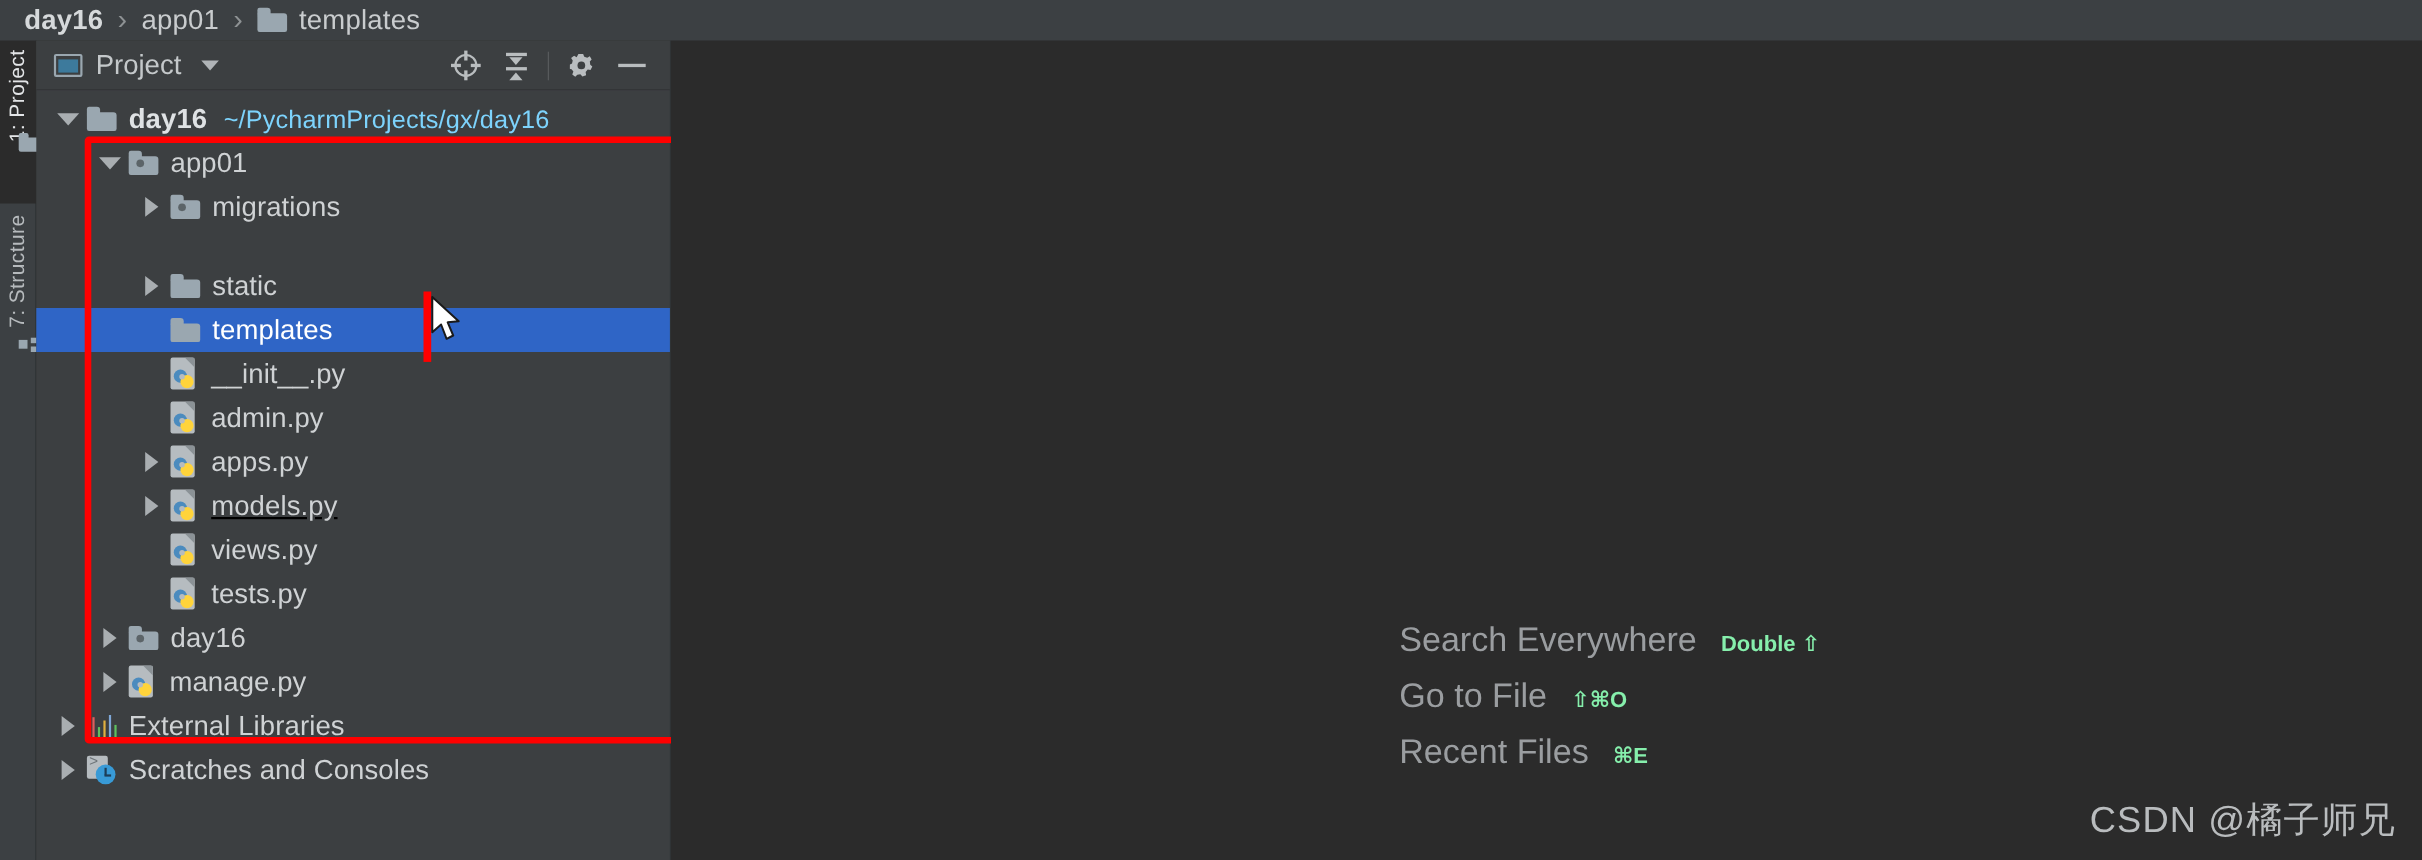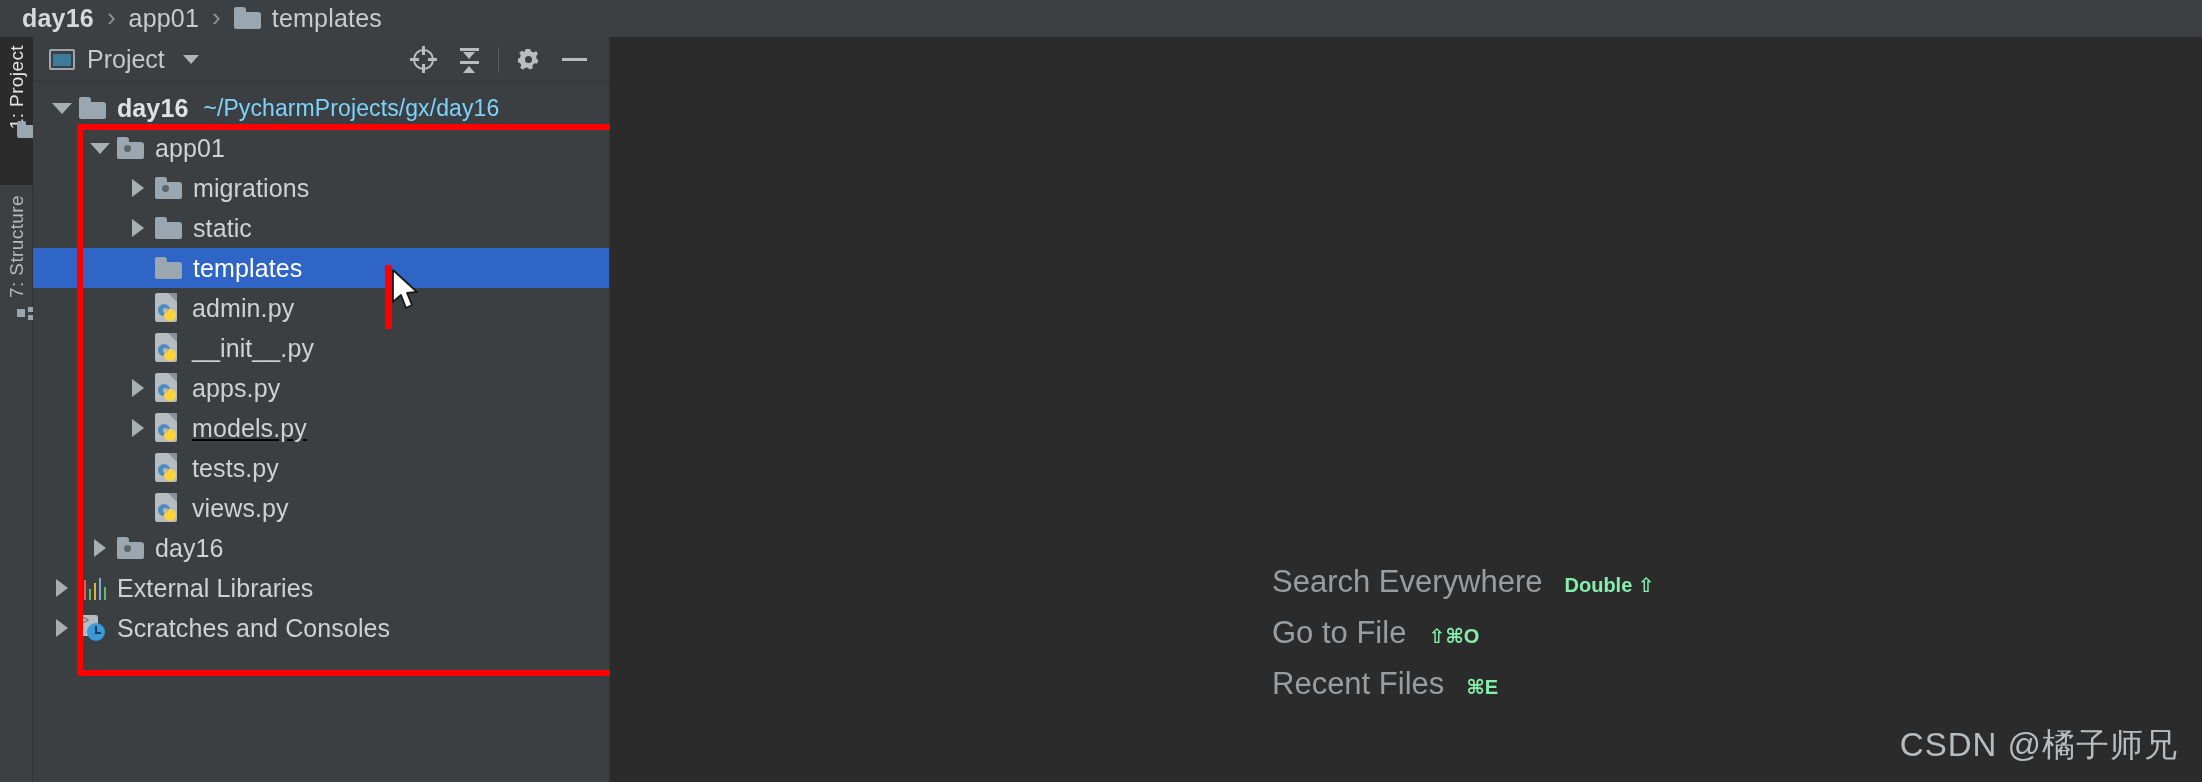--- a/index.html
+++ b/index.html
@@ -379,7 +379,7 @@
           </span>
           <span class="label">migrations</span>
         </div>
-        <div class="row" style="padding-left: 88px;">
+        <div class="row" style="padding-left: 88px; margin-top: 32px;">
           <span class="arrow-slot">
             <span class="arrow"></span>
           </span>

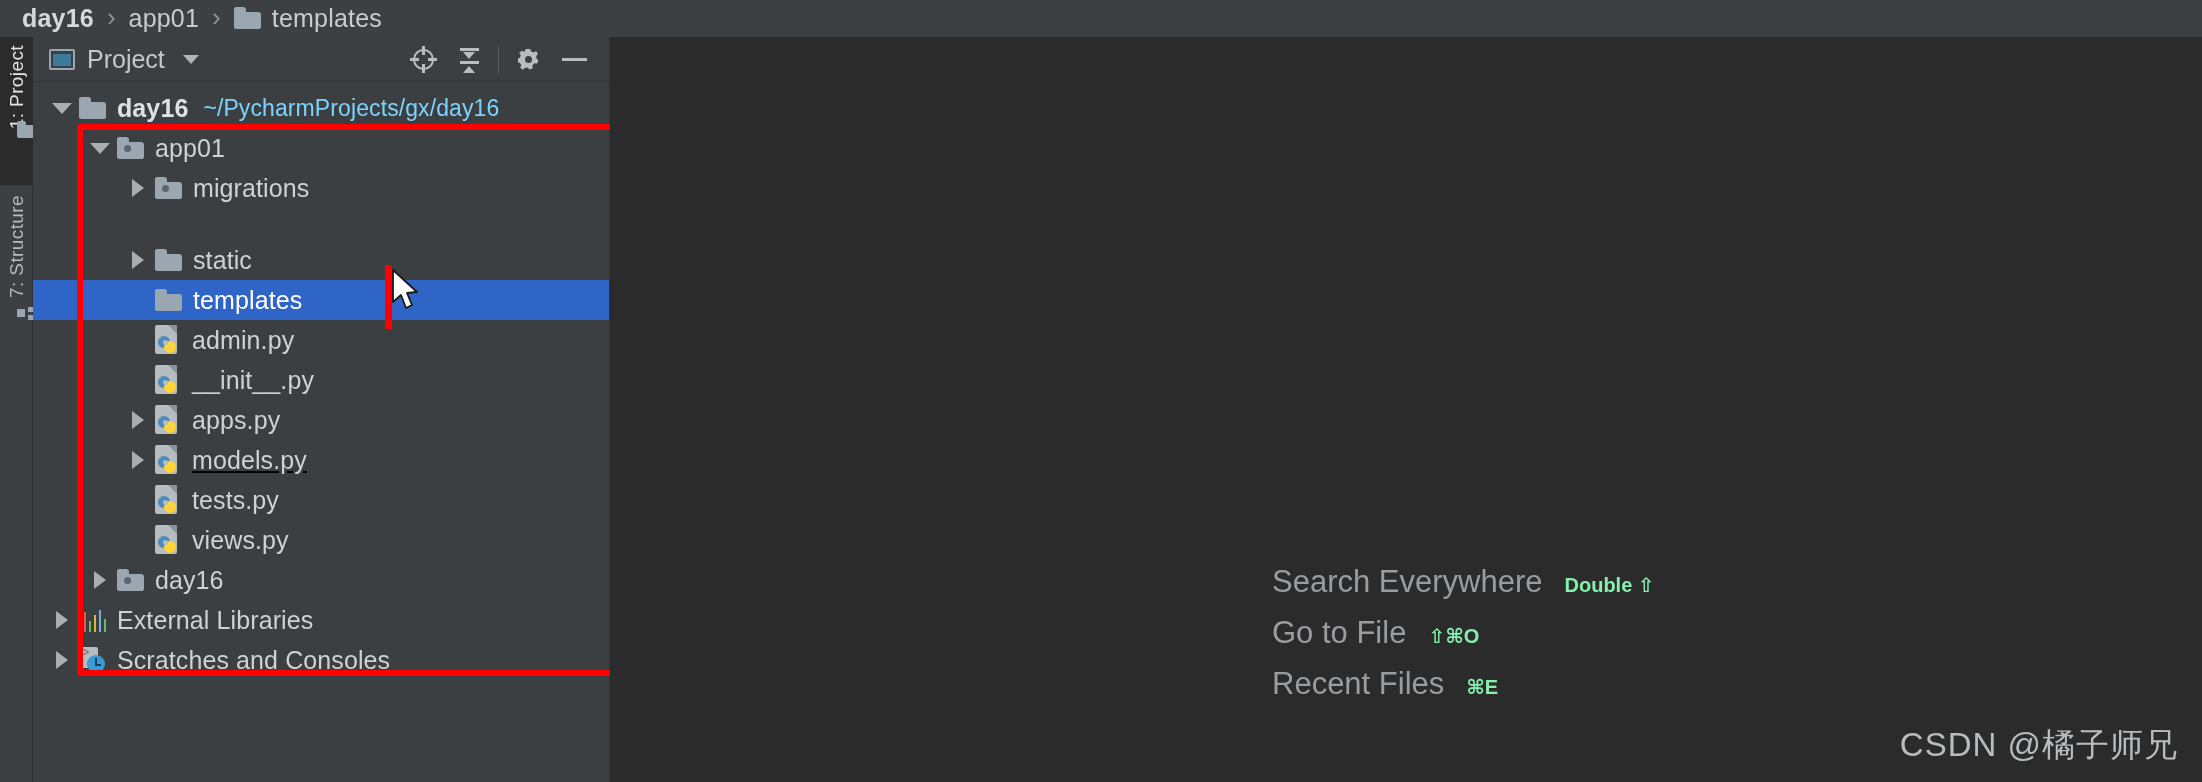--- a/index.html
+++ b/index.html
@@ -408,7 +408,7 @@
             <span class="py-b"></span>
             <span class="py-c"></span>
           </span>
-          <span class="label">admin.py</span>
+          <span class="label">__init__.py</span>
         </div>
         <div class="row" style="padding-left: 88px;">
           <span class="arrow-slot">
@@ -421,7 +421,7 @@
             <span class="py-b"></span>
             <span class="py-c"></span>
           </span>
-          <span class="label">__init__.py</span>
+          <span class="label">admin.py</span>
         </div>
         <div class="row" style="padding-left: 88px;">
           <span class="arrow-slot">

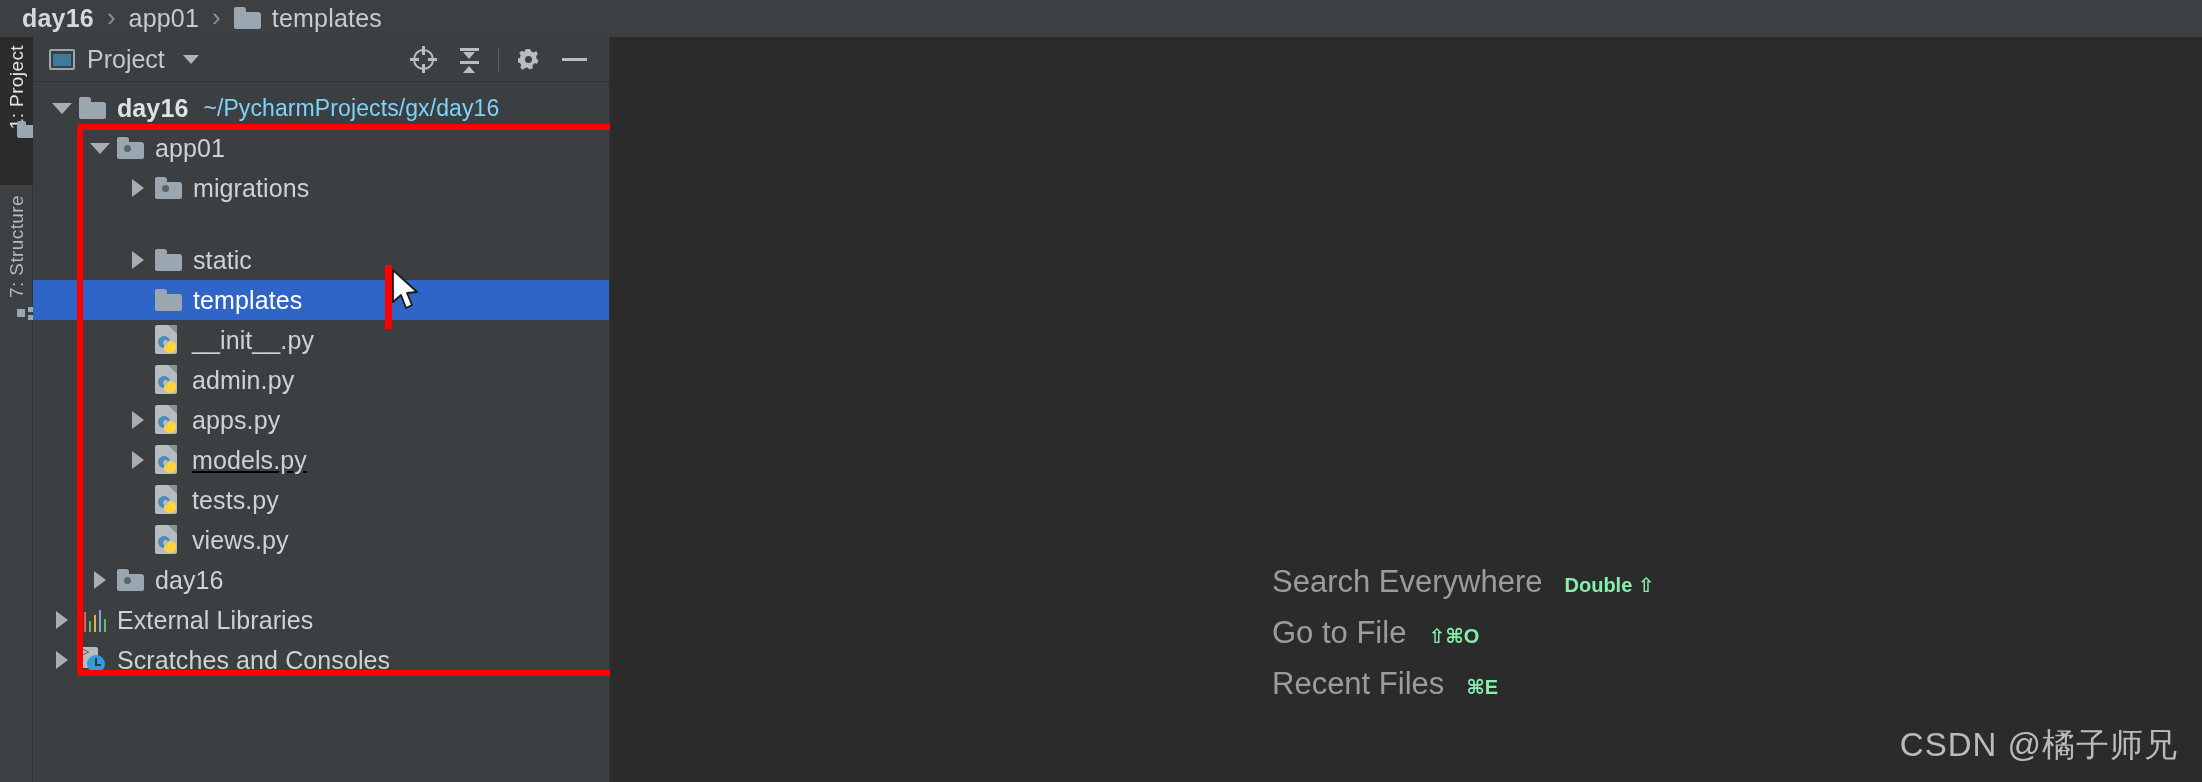--- a/index.html
+++ b/index.html
@@ -460,7 +460,7 @@
             <span class="py-b"></span>
             <span class="py-c"></span>
           </span>
-          <span class="label">tests.py</span>
+          <span class="label">views.py</span>
         </div>
         <div class="row" style="padding-left: 88px;">
           <span class="arrow-slot">
@@ -473,7 +473,7 @@
             <span class="py-b"></span>
             <span class="py-c"></span>
           </span>
-          <span class="label">views.py</span>
+          <span class="label">tests.py</span>
         </div>
         <div class="row" style="padding-left: 50px;">
           <span class="arrow-slot">

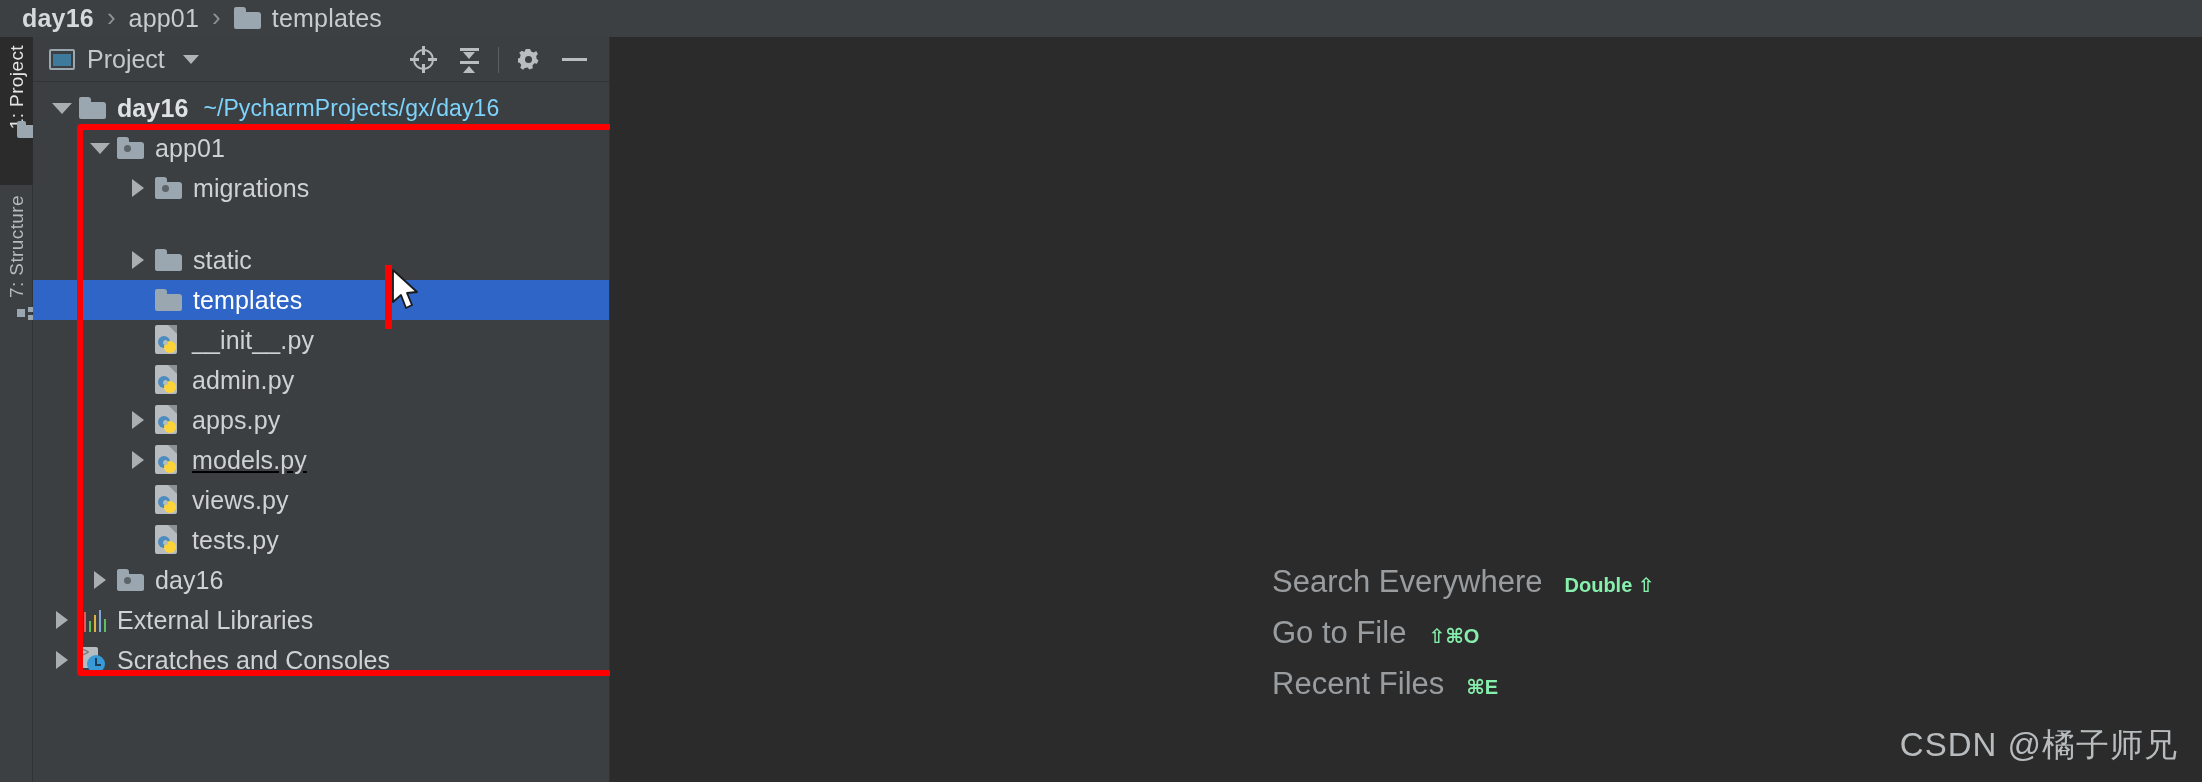--- a/index.html
+++ b/index.html
@@ -483,6 +483,19 @@
             <i></i>
           </span>
           <span class="label">day16</span>
+        </div>
+        <div class="row" style="padding-left: 50px;">
+          <span class="arrow-slot">
+            <span class="arrow"></span>
+          </span>
+          <span class="pyfile">
+            <span class="sheet"></span>
+            <span class="fold"></span>
+            <span class="py-a"></span>
+            <span class="py-b"></span>
+            <span class="py-c"></span>
+          </span>
+          <span class="label">manage.py</span>
         </div>
         <div class="row" style="padding-left: 12px;">
           <span class="arrow-slot">

